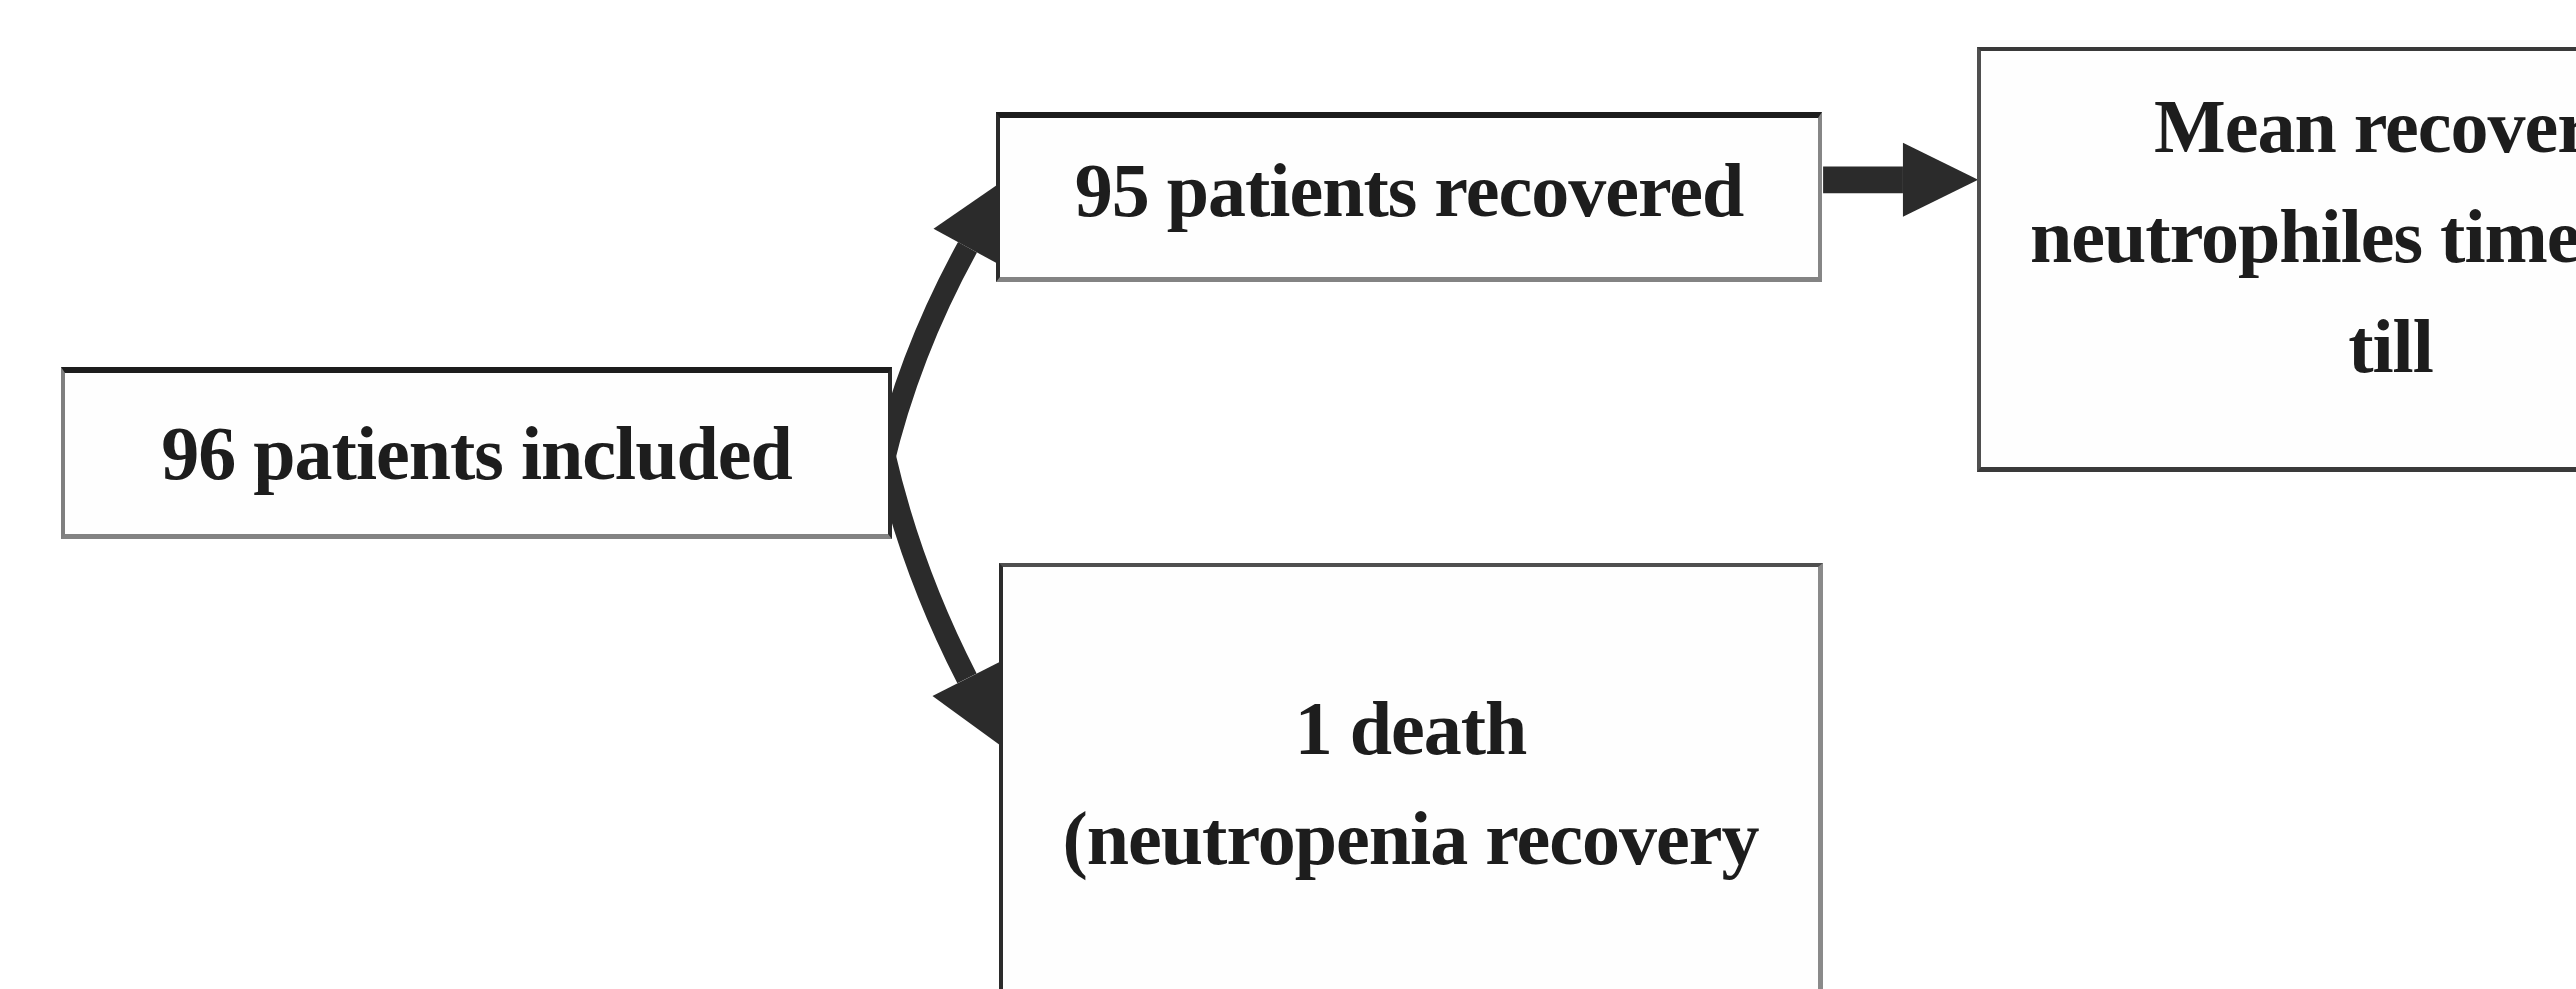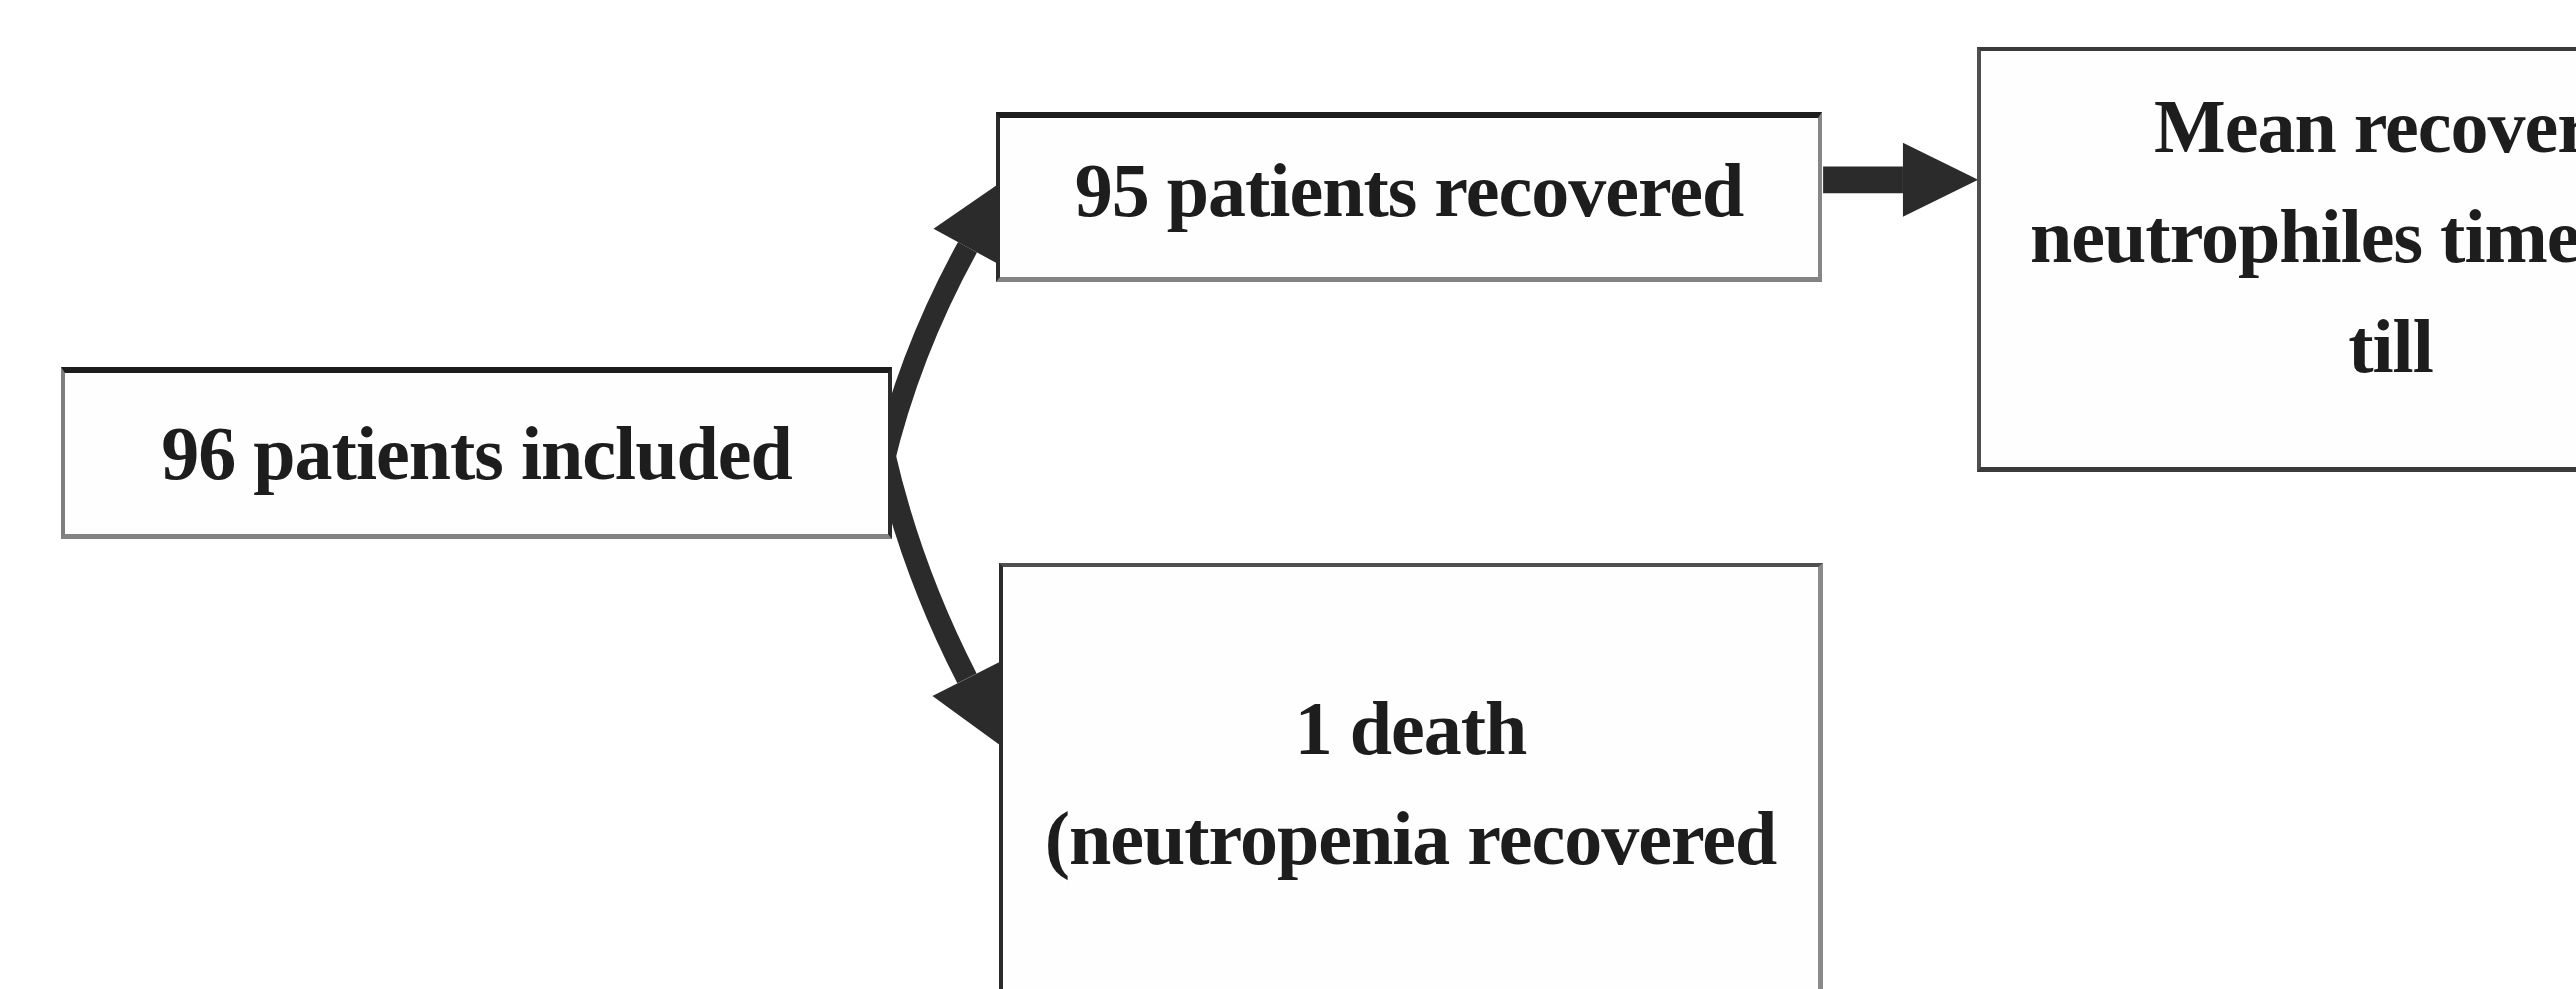--- a/index.html
+++ b/index.html
@@ -112,7 +112,7 @@
 
   <div class="node node-death">
     <span class="line">1 death</span>
-    <span class="line">(neutropenia recovered</span>
+    <span class="line">(neutropenia recovery</span>
   </div>
 
 </div>

